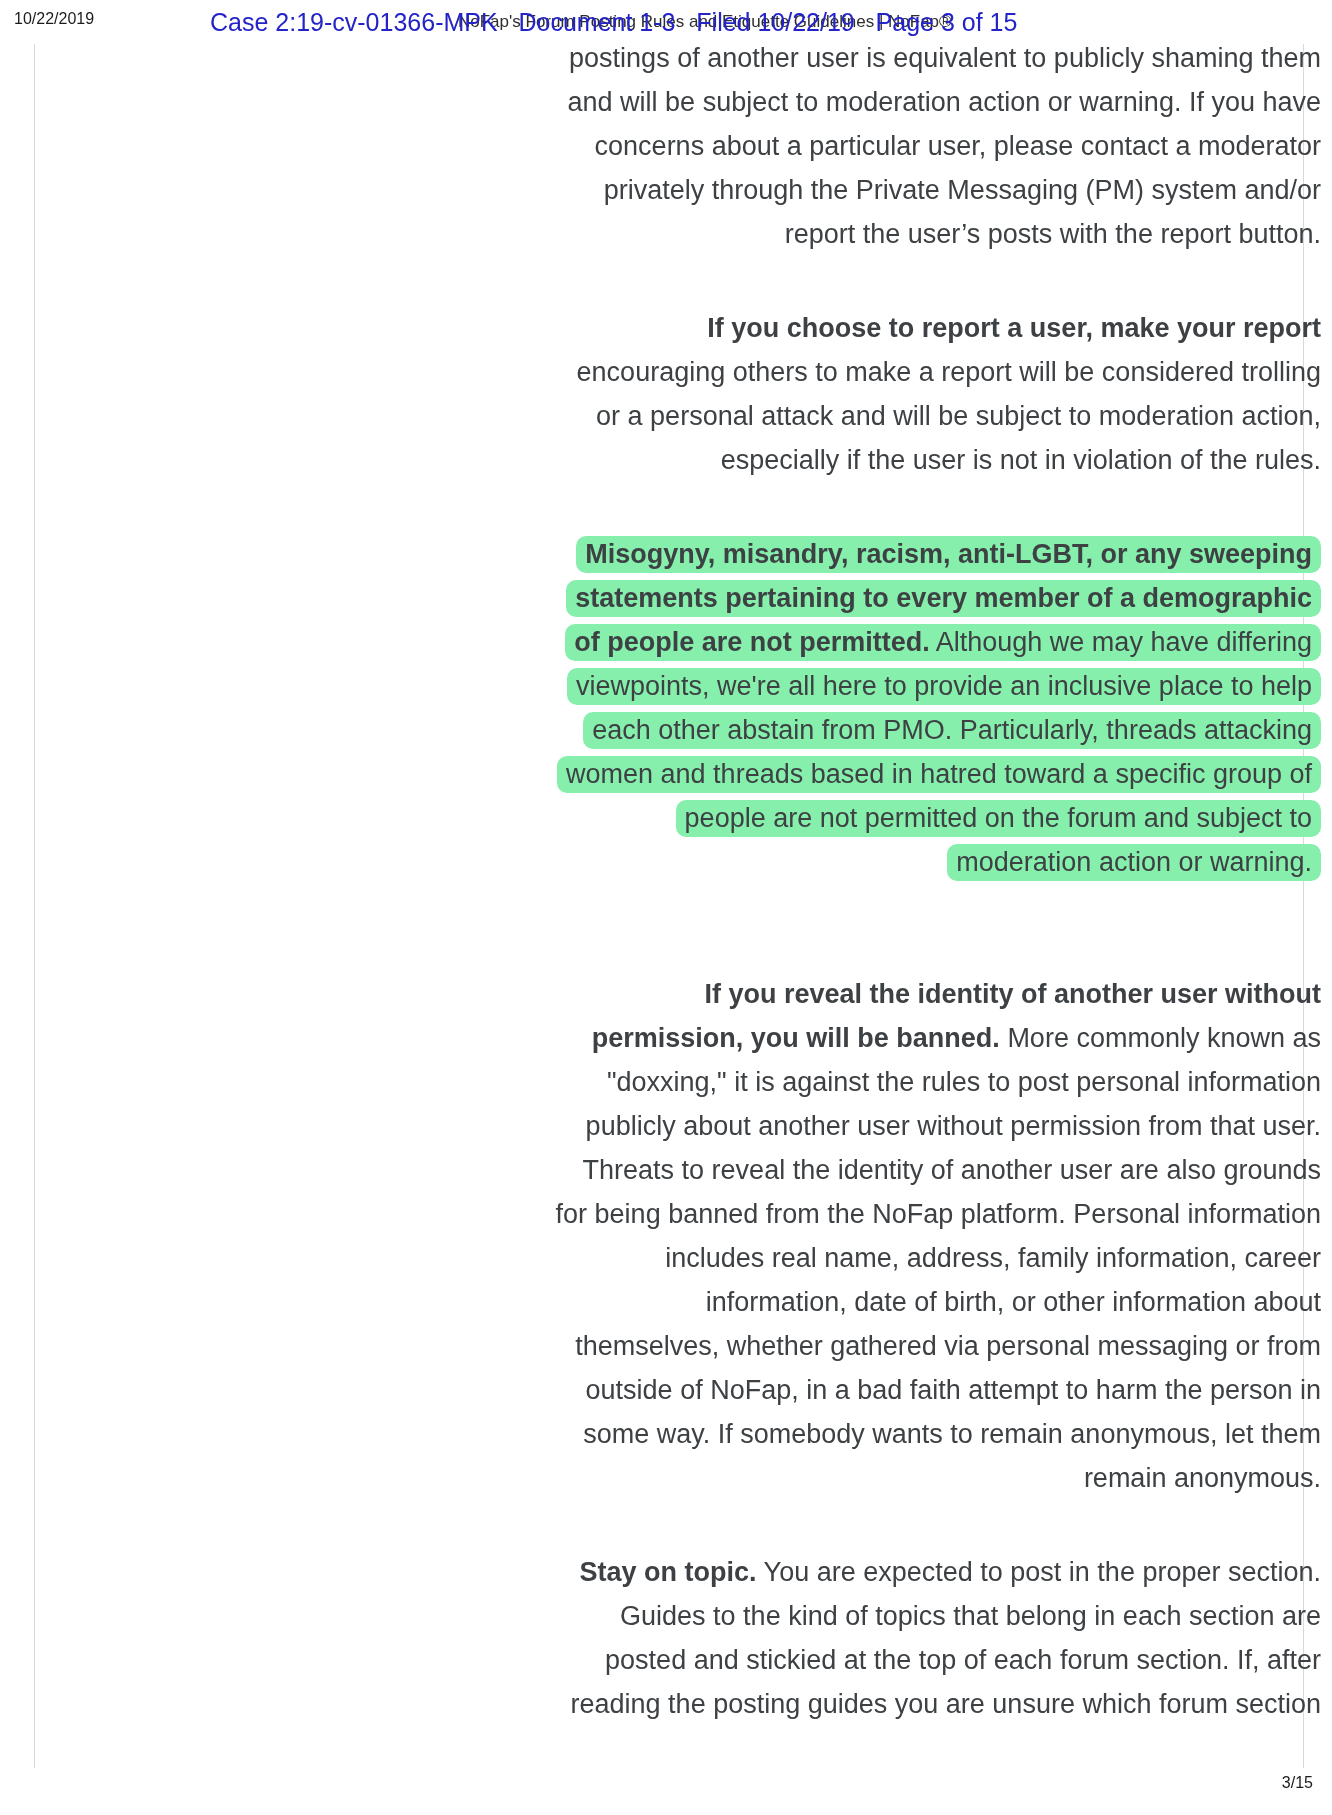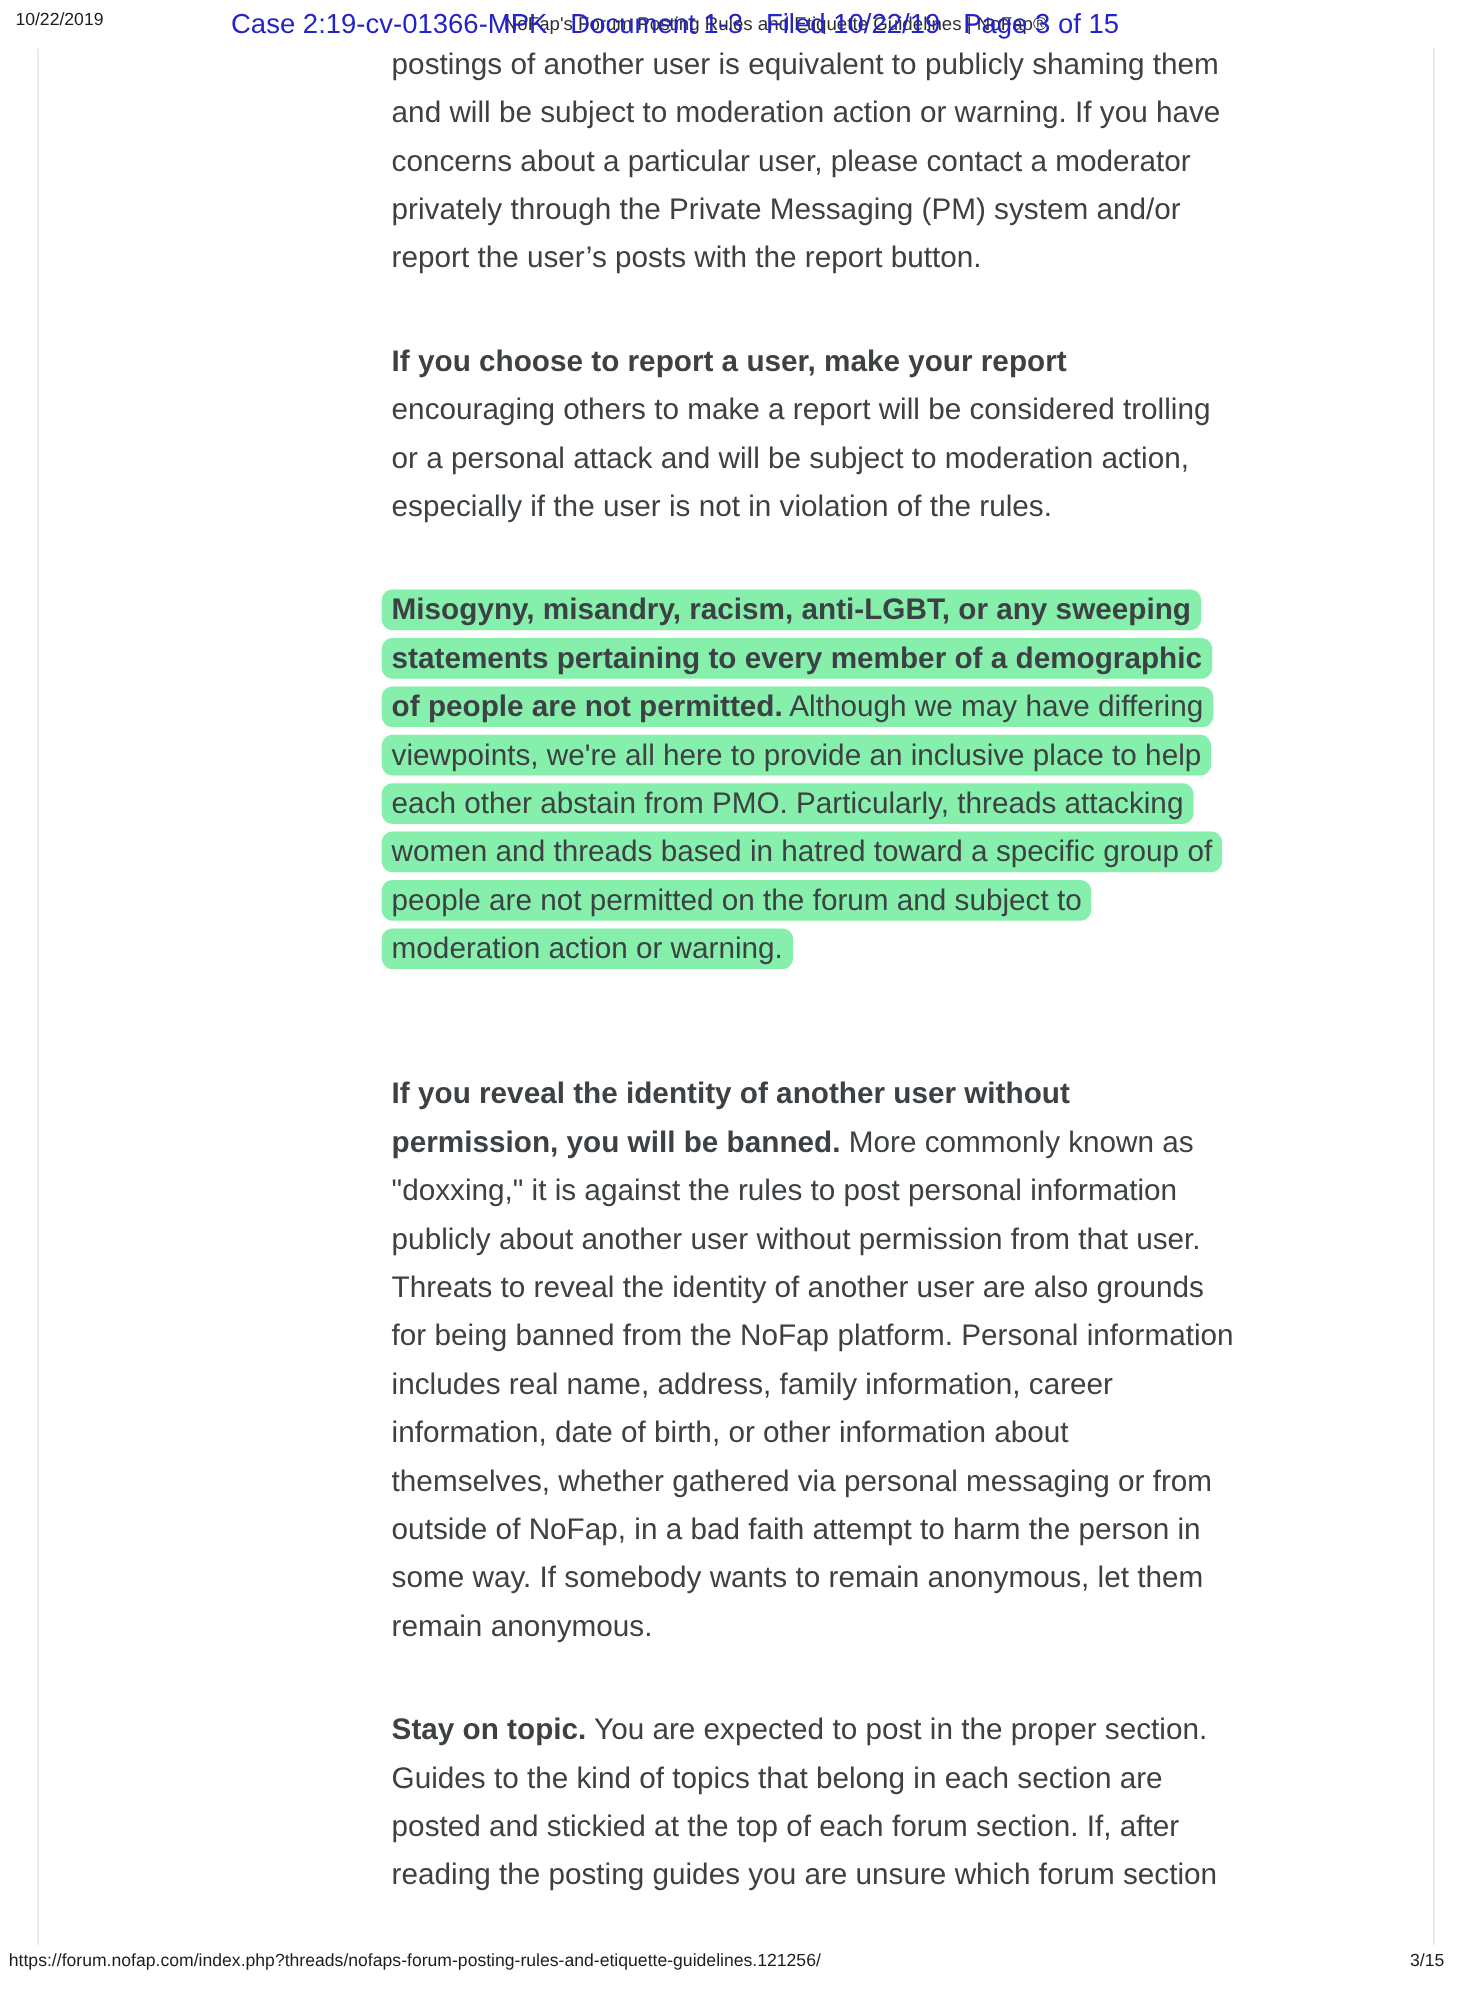--- a/index.html
+++ b/index.html
@@ -9,6 +9,7 @@
     background:#ffffff;
     overflow:hidden;
     font-family:"Liberation Sans",sans-serif;
+    text-align:right;
   }
   
   .print-date{

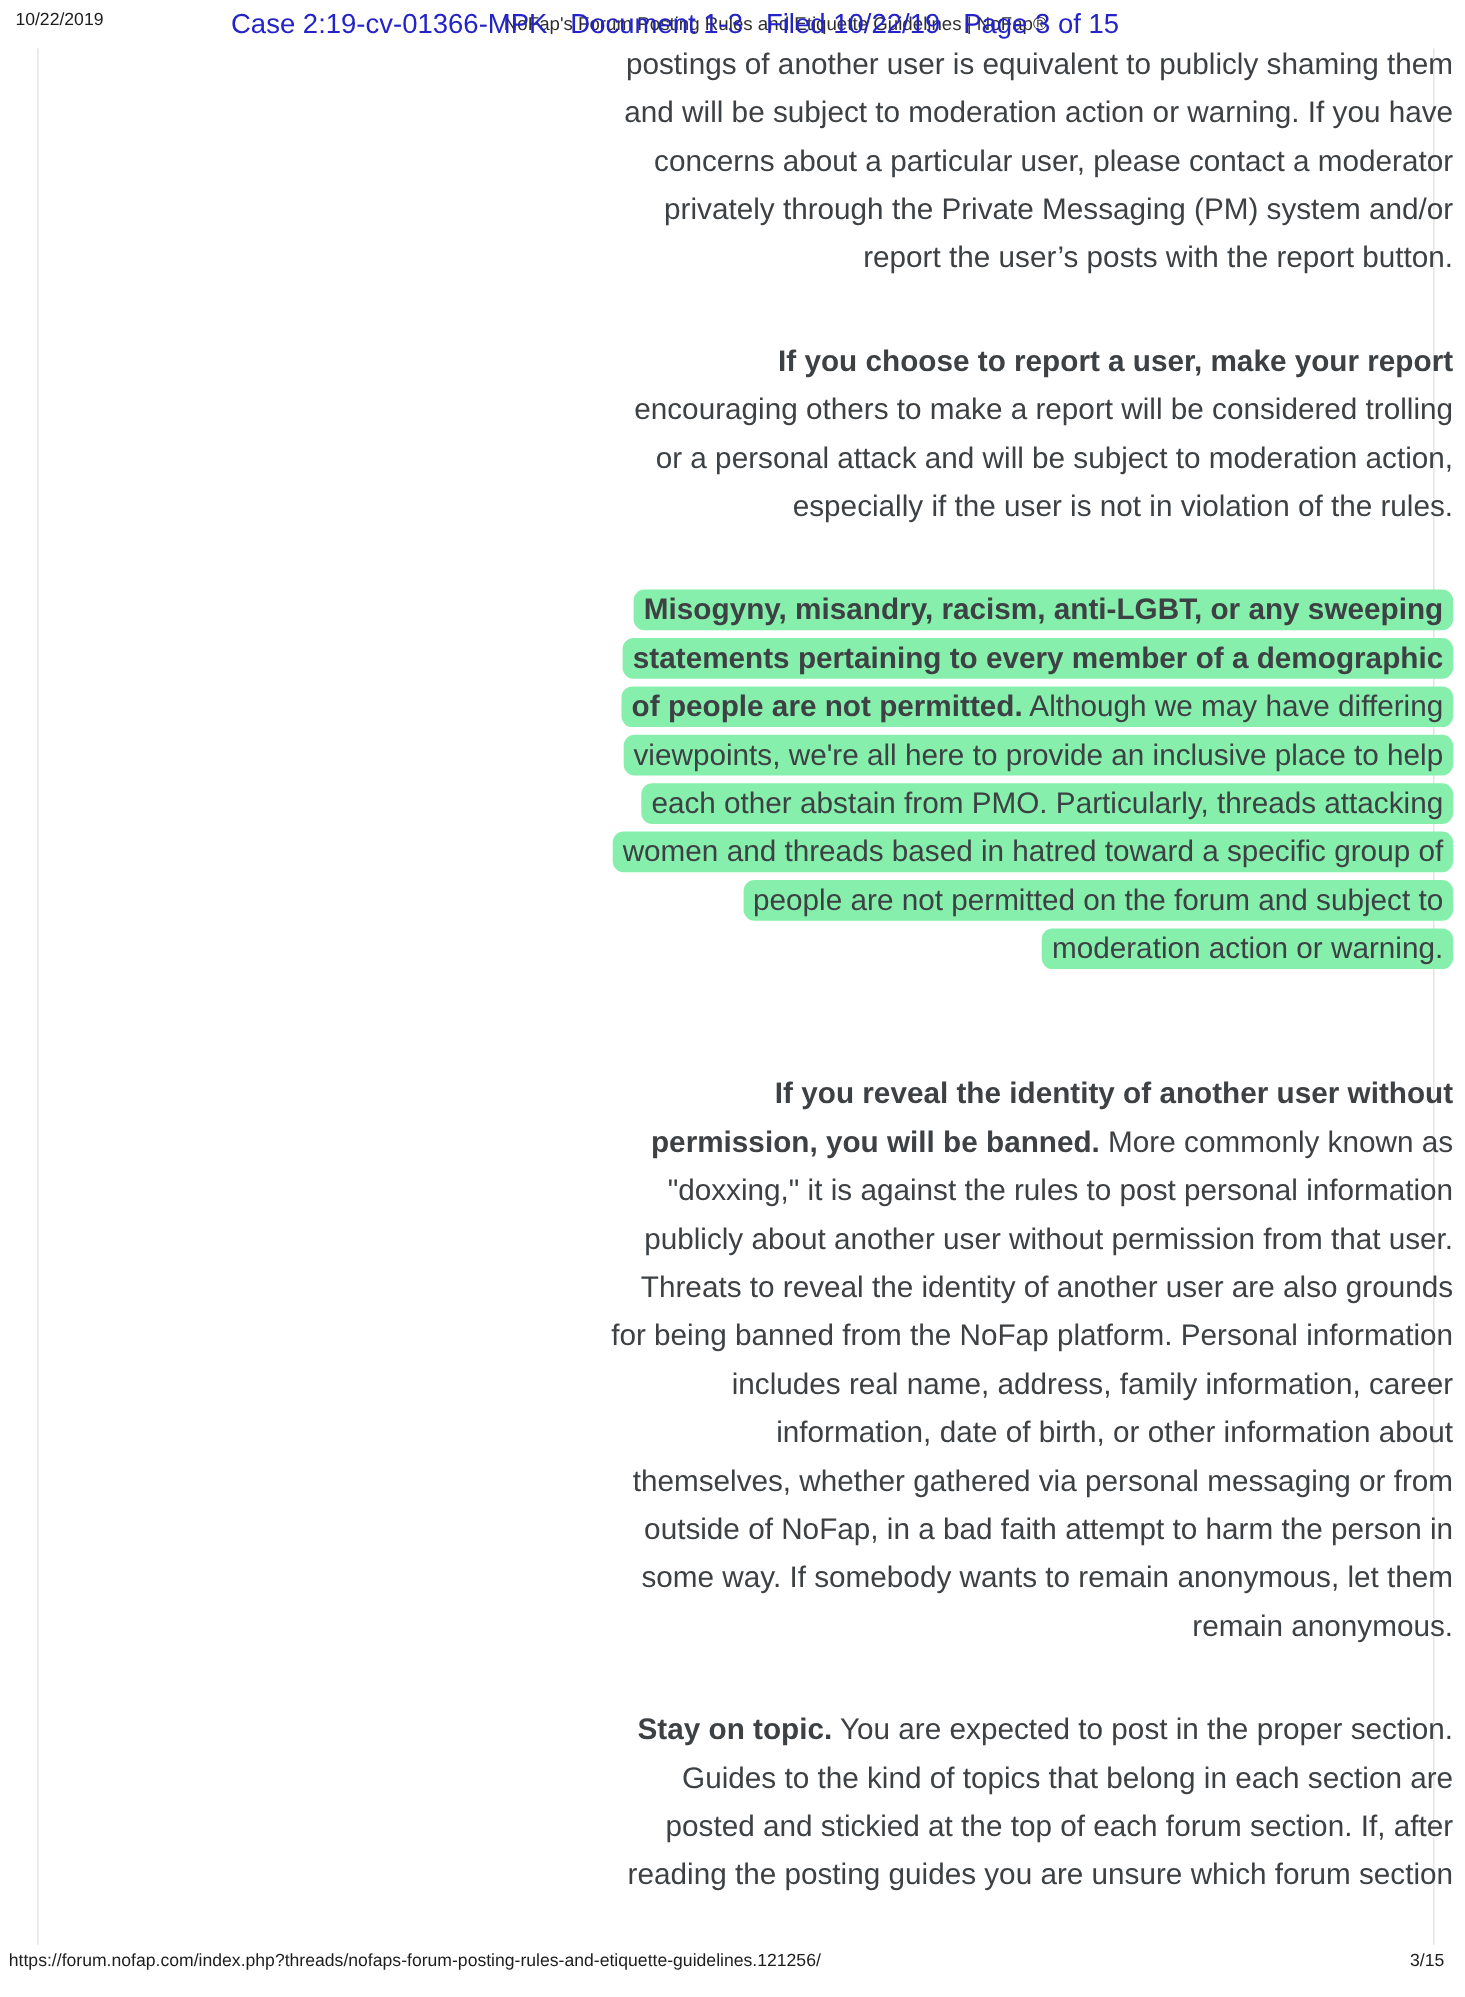--- a/index.html
+++ b/index.html
@@ -124,7 +124,6 @@
       </div>
     </div>
 
-  <span class="footer-url">https://forum.nofap.com/index.php?threads/nofaps-forum-posting-rules-and-etiquette-guidelines.121256/</span>
 
   <span class="page-indicator">3/15</span>
 

